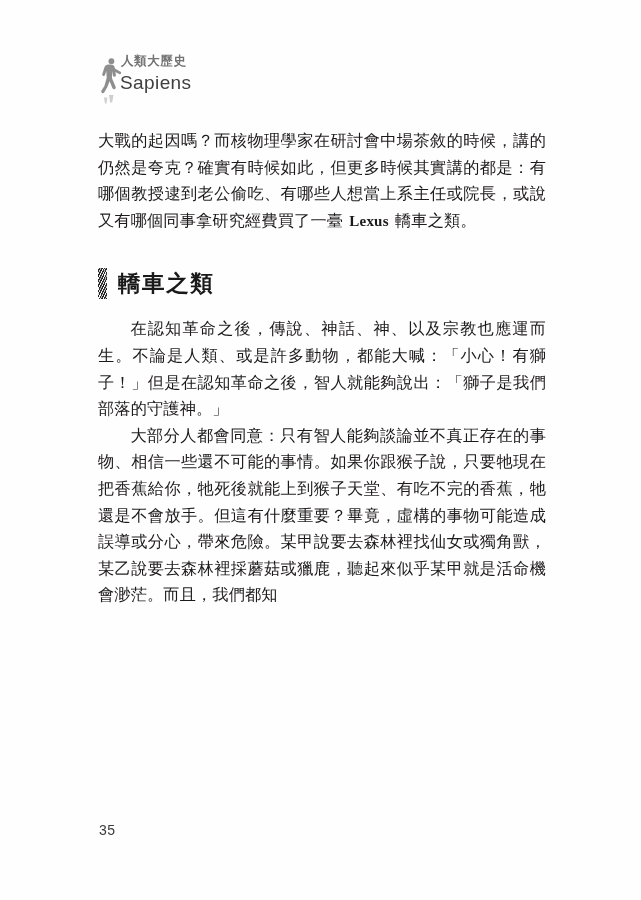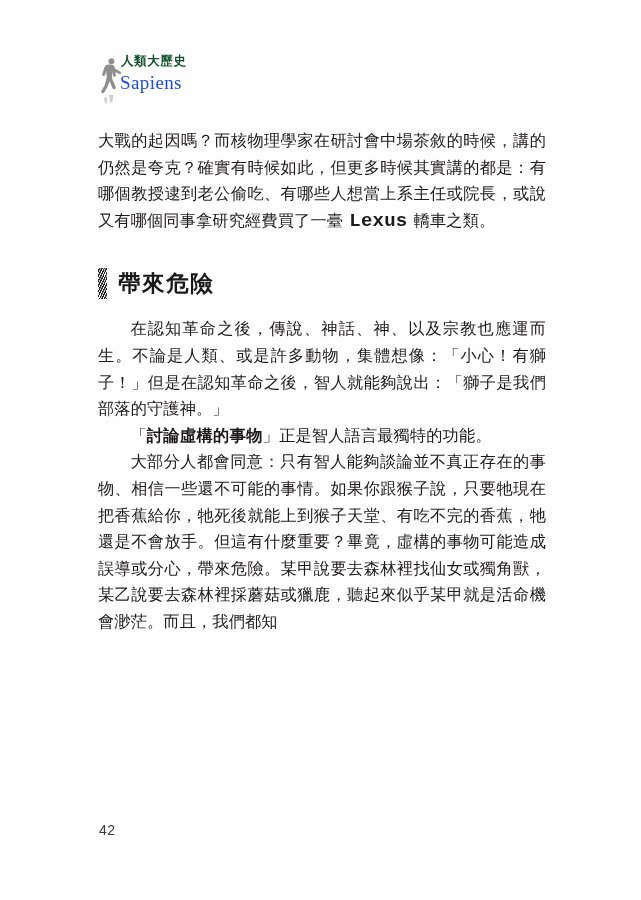--- a/index.html
+++ b/index.html
@@ -48,7 +48,7 @@
     font-size: 12.5px;
     font-weight: 700;
     letter-spacing: 0.6px;
-    color: #14532d;
+    color: #737373;
     white-space: nowrap;
     line-height: 1;
   }

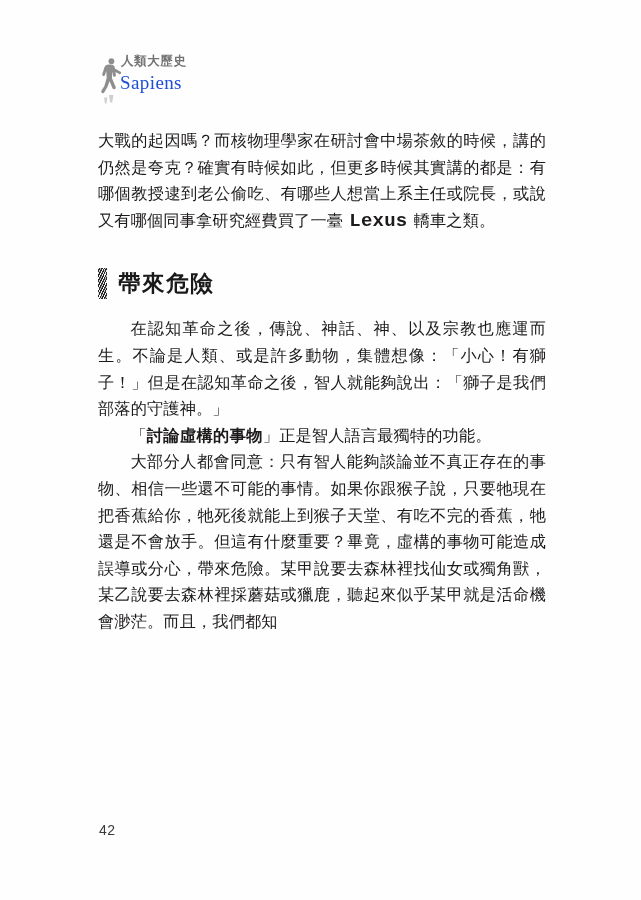--- a/index.html
+++ b/index.html
@@ -56,11 +56,11 @@
     position: absolute;
     left: 20px;
     top: 19px;
-    font-family: Liberation Serif, serif;
+    font-family: Liberation Sans, sans-serif;
     font-size: 19px;
     font-weight: 400;
     letter-spacing: 0.4px;
-    color: #1d4ed8;
+    color: #404040;
     white-space: nowrap;
     line-height: 1;
   }

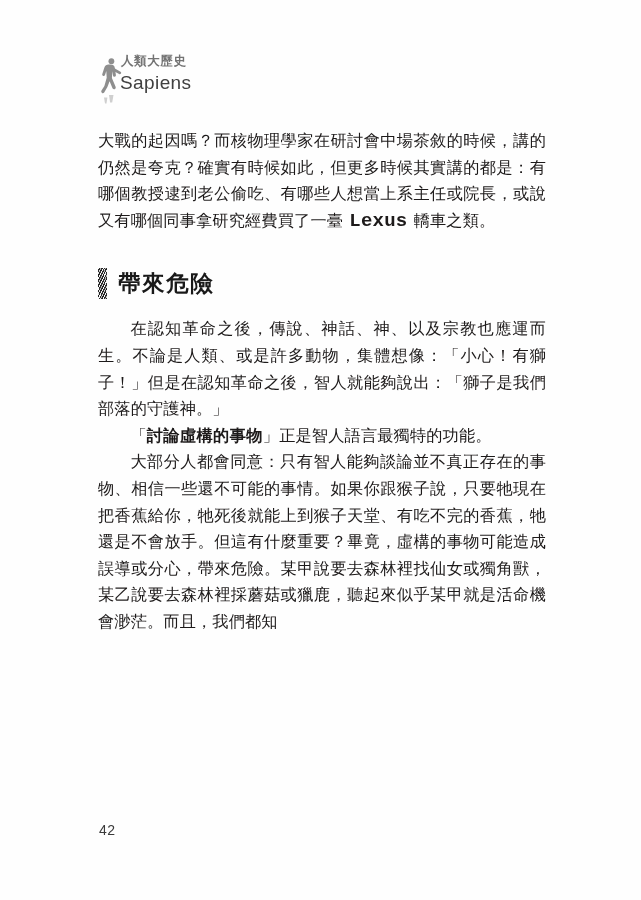--- a/index.html
+++ b/index.html
@@ -127,9 +127,9 @@
     letter-spacing: 0.4px;
   }
   .latin {
-    font-family: Liberation Mono, monospace;
+    font-family: Liberation Serif, serif;
     font-weight: 700;
-    font-size: 19px;
+    font-size: 15px;
     letter-spacing: 0.2px;
     padding: 0 1px;
     margin-top: 44px;

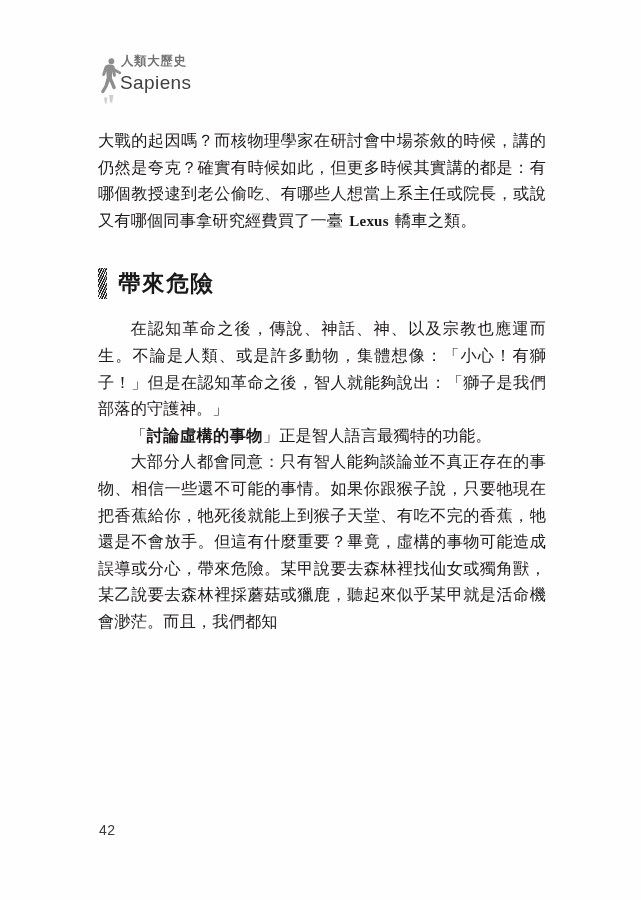--- a/index.html
+++ b/index.html
@@ -178,7 +178,7 @@
 
     <div class="section-heading">
       <span class="heading-ornament"></span>
-      <span class="heading-text">帶來危險</span>
+      <span class="heading-text">轎車之類</span>
     </div>
 
 

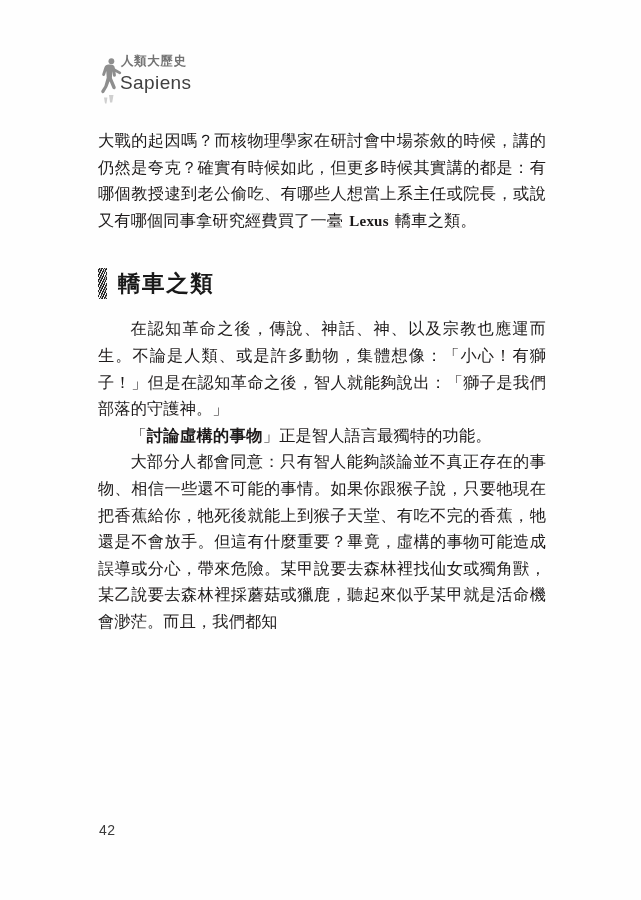--- a/index.html
+++ b/index.html
@@ -182,7 +182,7 @@
     </div>
 
 
-    <p class="body indent">在認知革命之後，傳說、神話、神、以及宗教也應運而生。不論是人類、或是許多動物，集體想像：「小心！有獅子！」但是在認知革命之後，智人就能夠說出：「獅子是我們部落的守護神。」</p>
+    <p class="body indent">在認知革命之後，傳說、神話、神、以及宗教也應運而生。不論是人類、或是許多動物，都能大喊：「小心！有獅子！」但是在認知革命之後，智人就能夠說出：「獅子是我們部落的守護神。」</p>
 
     <p class="body indent">
       <span>「</span><span class="emph">討論虛構的事物</span><span>」正是智人語言最獨特的功能。</span>

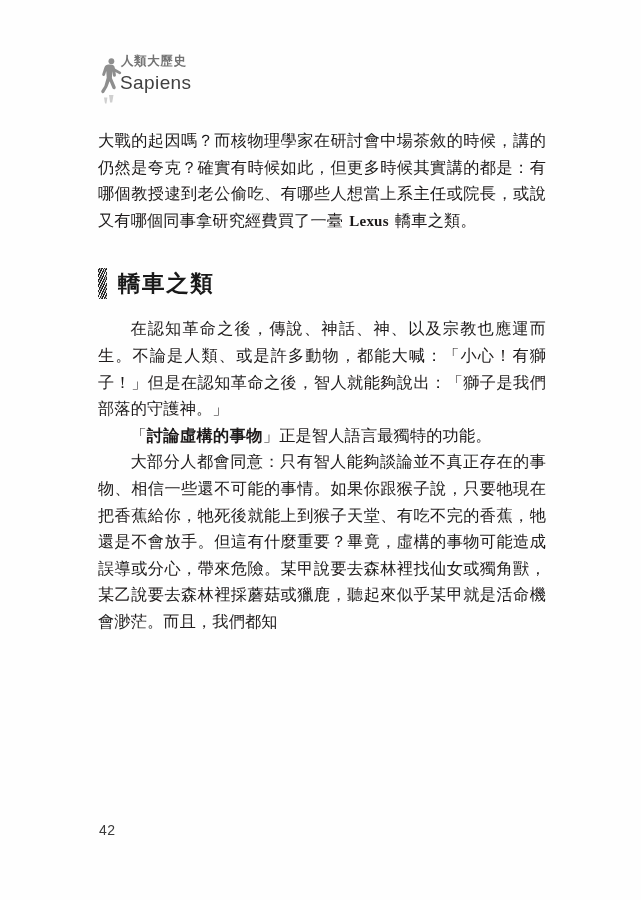--- a/index.html
+++ b/index.html
@@ -184,9 +184,6 @@
 
     <p class="body indent">在認知革命之後，傳說、神話、神、以及宗教也應運而生。不論是人類、或是許多動物，都能大喊：「小心！有獅子！」但是在認知革命之後，智人就能夠說出：「獅子是我們部落的守護神。」</p>
 
-    <p class="body indent">
-      <span>「</span><span class="emph">討論虛構的事物</span><span>」正是智人語言最獨特的功能。</span>
-    </p>
 
     <p class="body indent">大部分人都會同意：只有智人能夠談論並不真正存在的事物、相信一些還不可能的事情。如果你跟猴子說，只要牠現在把香蕉給你，牠死後就能上到猴子天堂、有吃不完的香蕉，牠還是不會放手。但這有什麼重要？畢竟，虛構的事物可能造成誤導或分心，帶來危險。某甲說要去森林裡找仙女或獨角獸，某乙說要去森林裡採蘑菇或獵鹿，聽起來似乎某甲就是活命機會渺茫。而且，我們都知</p>
 

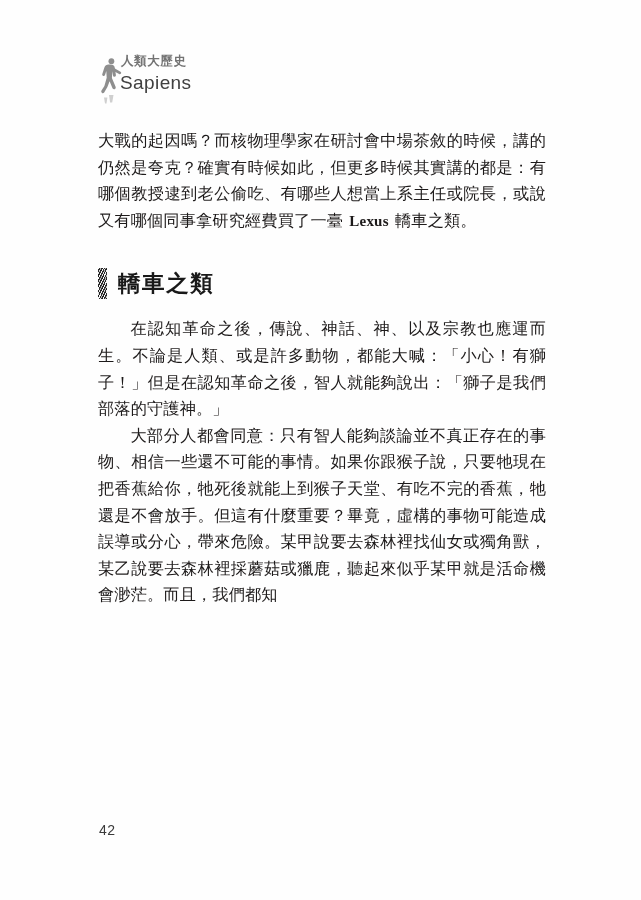--- a/index.html
+++ b/index.html
@@ -189,7 +189,7 @@
 
   </div>
 
-  <div class="folio">42</div>
+  <div class="folio">35</div>
 
 </div>
 

